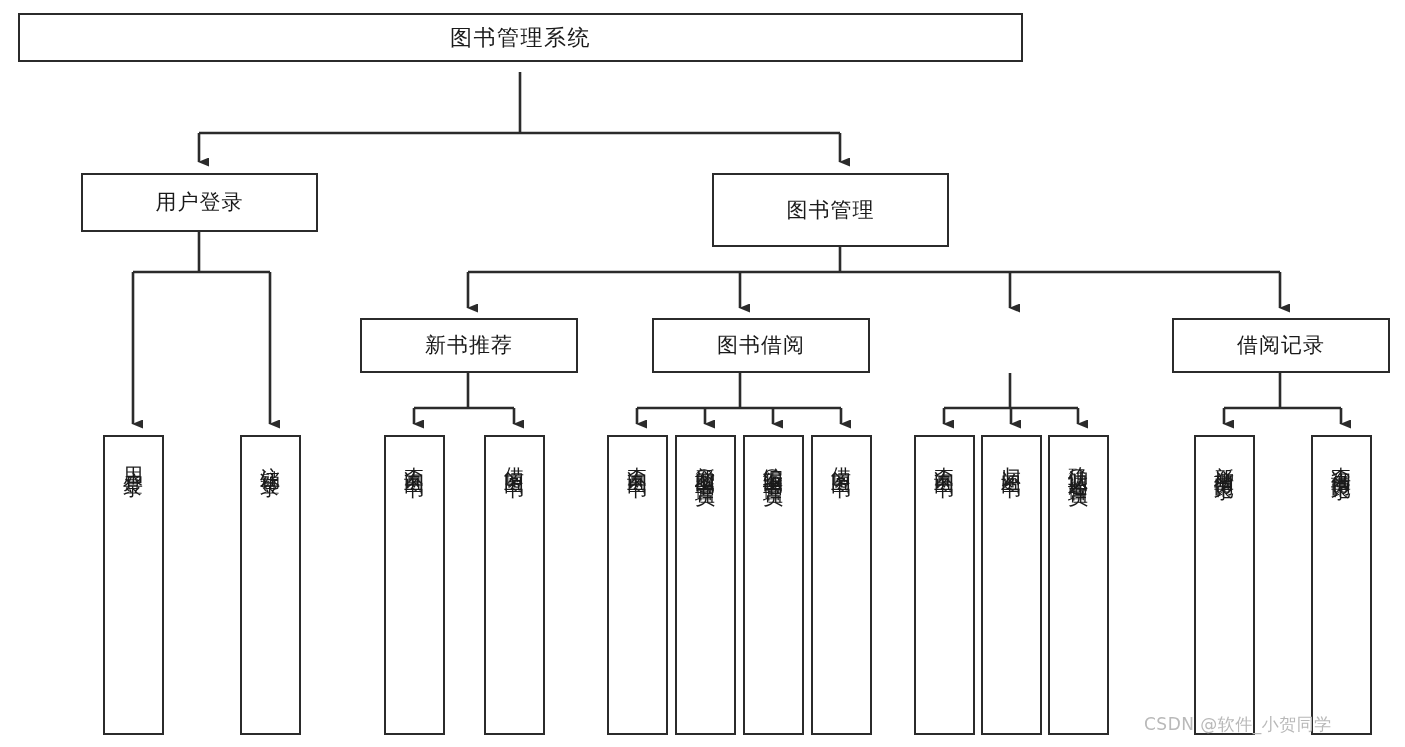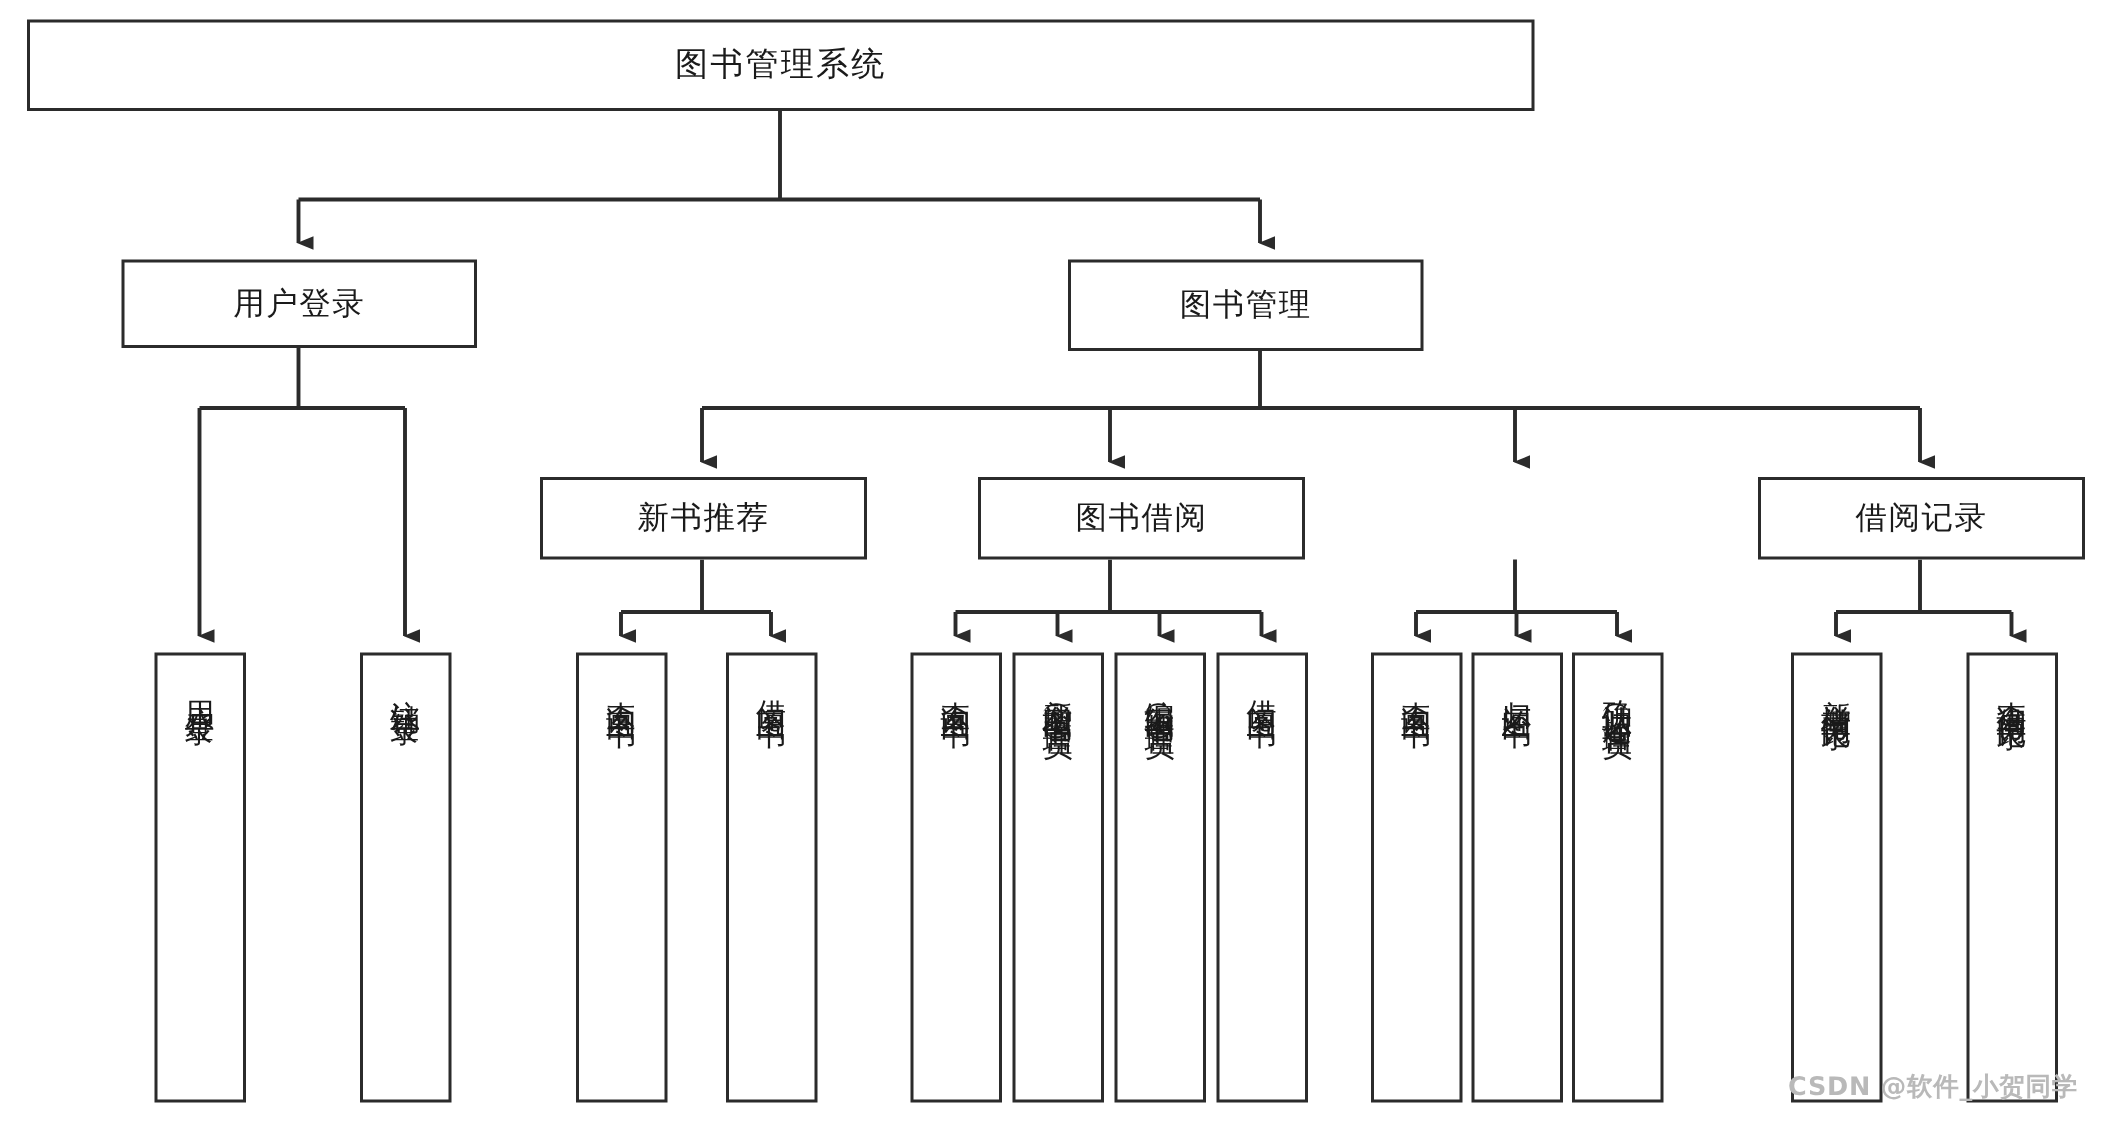--- a/index.html
+++ b/index.html
@@ -133,7 +133,7 @@
     </g>
   </svg>
 
-  <div class="node horiz" id="node-root" style="left:18px; top:13px; width:1005px; height:61px;">
+  <div class="node horiz" id="node-root" style="left:18px; top:13px; width:1005px; height:49px;">
     <span class="node-label">图书管理系统</span>
   </div>
 

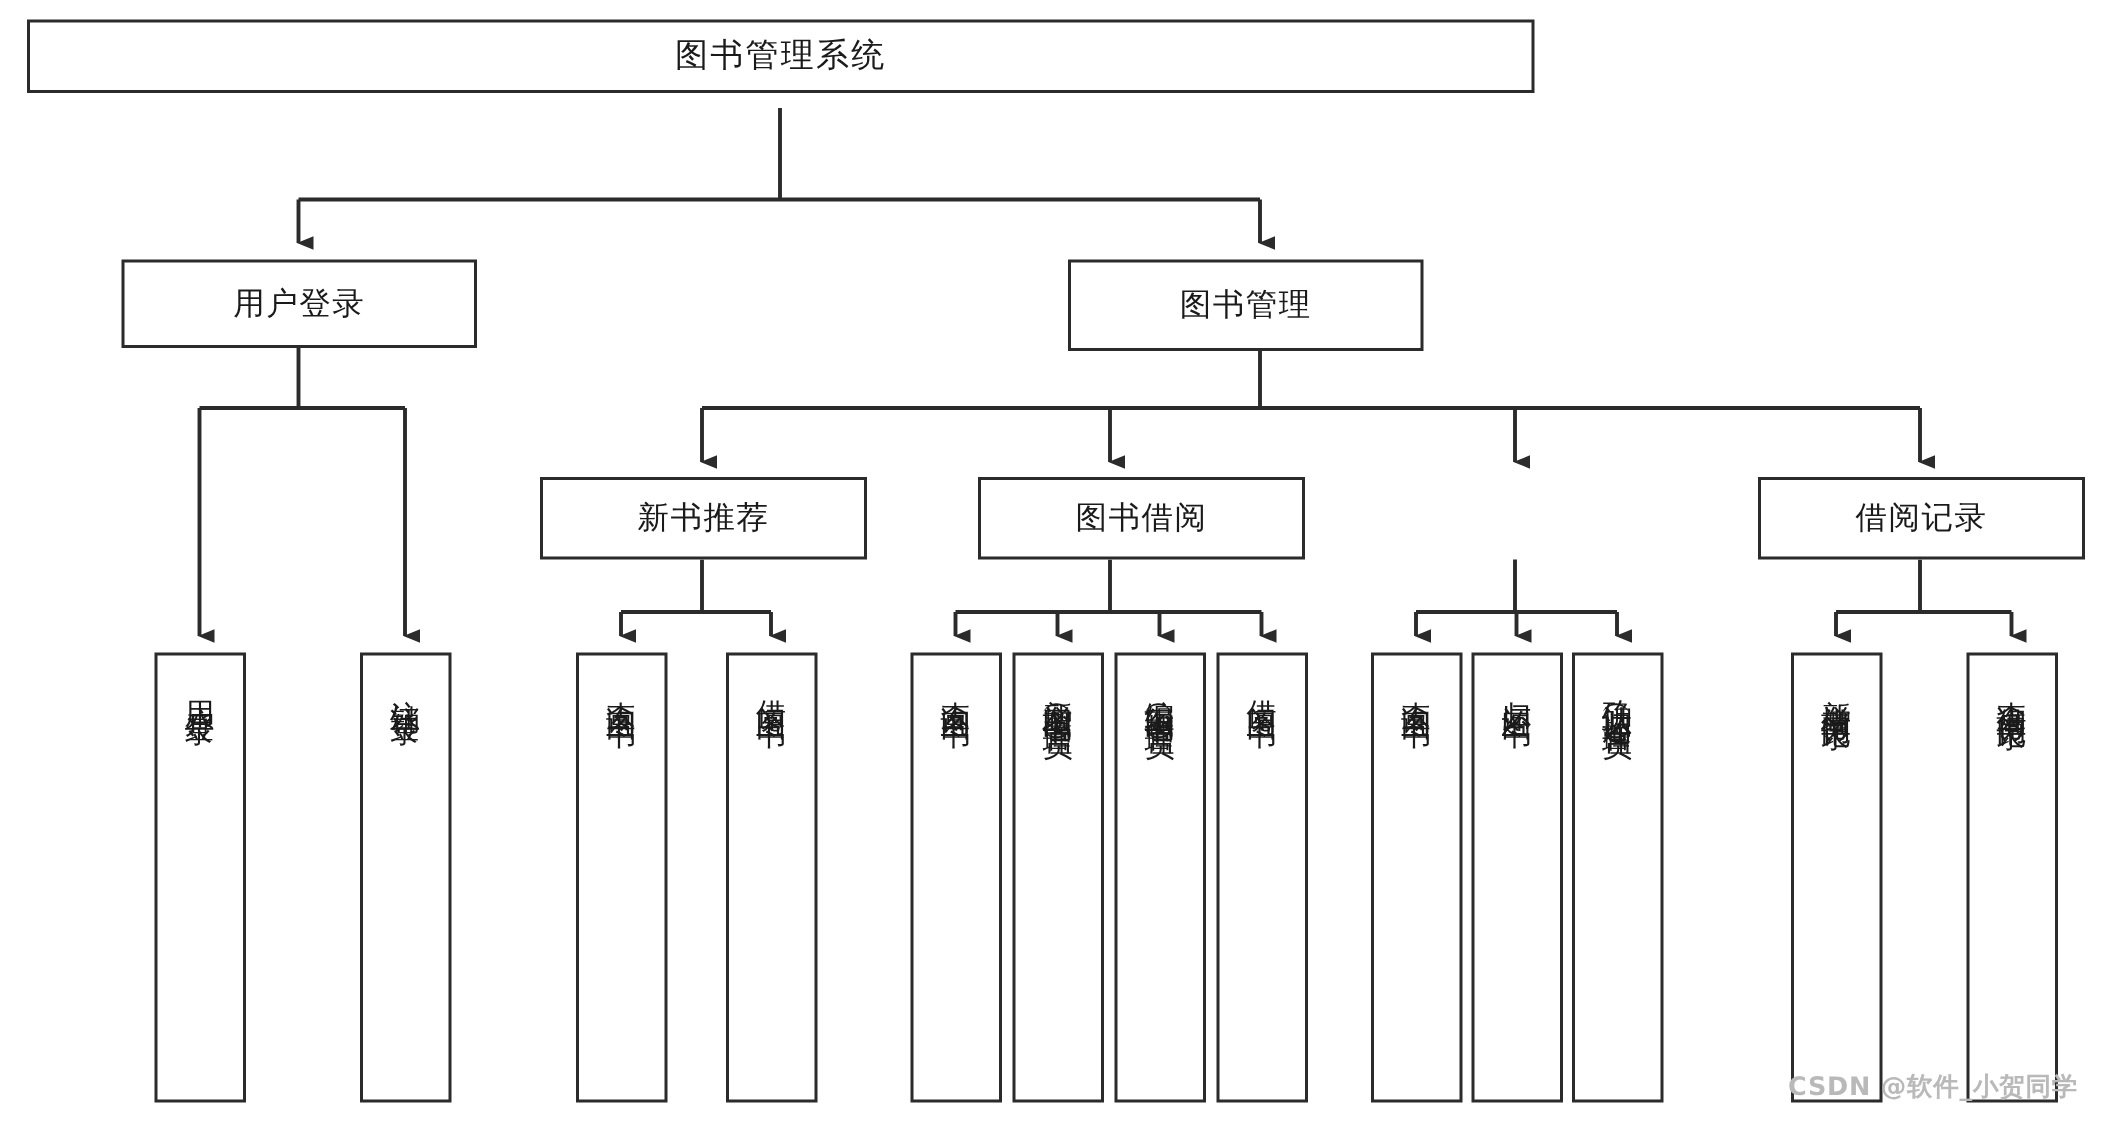--- a/index.html
+++ b/index.html
@@ -141,7 +141,7 @@
     <span class="node-label">用户登录</span>
   </div>
 
-  <div class="node horiz" style="left:712px; top:173px; width:237px; height:61px;">
+  <div class="node horiz" style="left:712px; top:173px; width:237px; height:74px;">
     <span class="node-label">图书管理</span>
   </div>
 

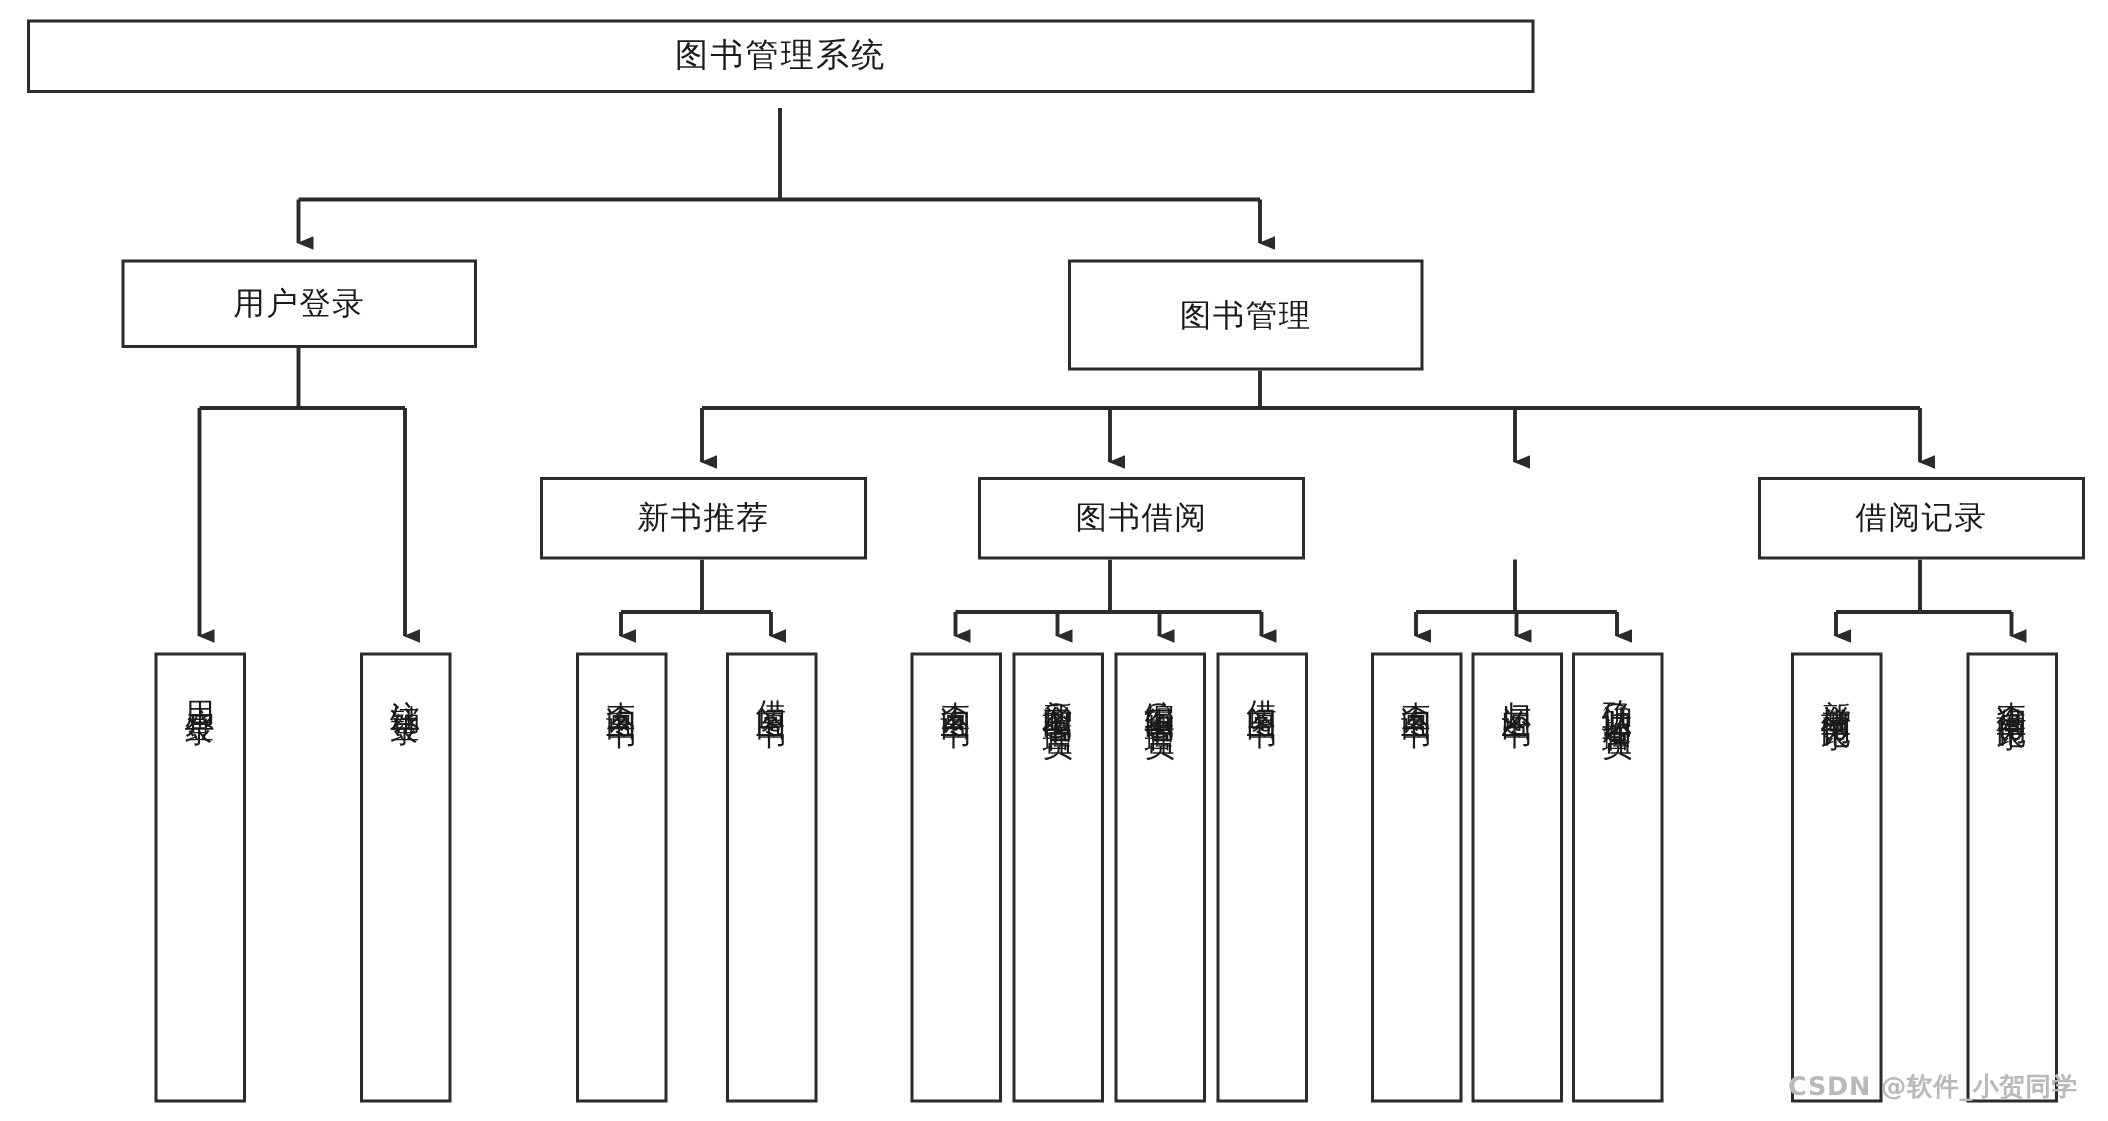--- a/index.html
+++ b/index.html
@@ -68,14 +68,13 @@
   }
   .watermark {
     position: absolute;
-    left: 1192px;
+    left: 1144px;
     top: 713px;
     font-size: 17px;
     color: #b9b9b9;
     letter-spacing: 0.5px;
     white-space: nowrap;
     font-family: "DejaVu Sans", "Liberation Sans", sans-serif;
-    font-weight: bold;
   }
 </style>
 </head>

